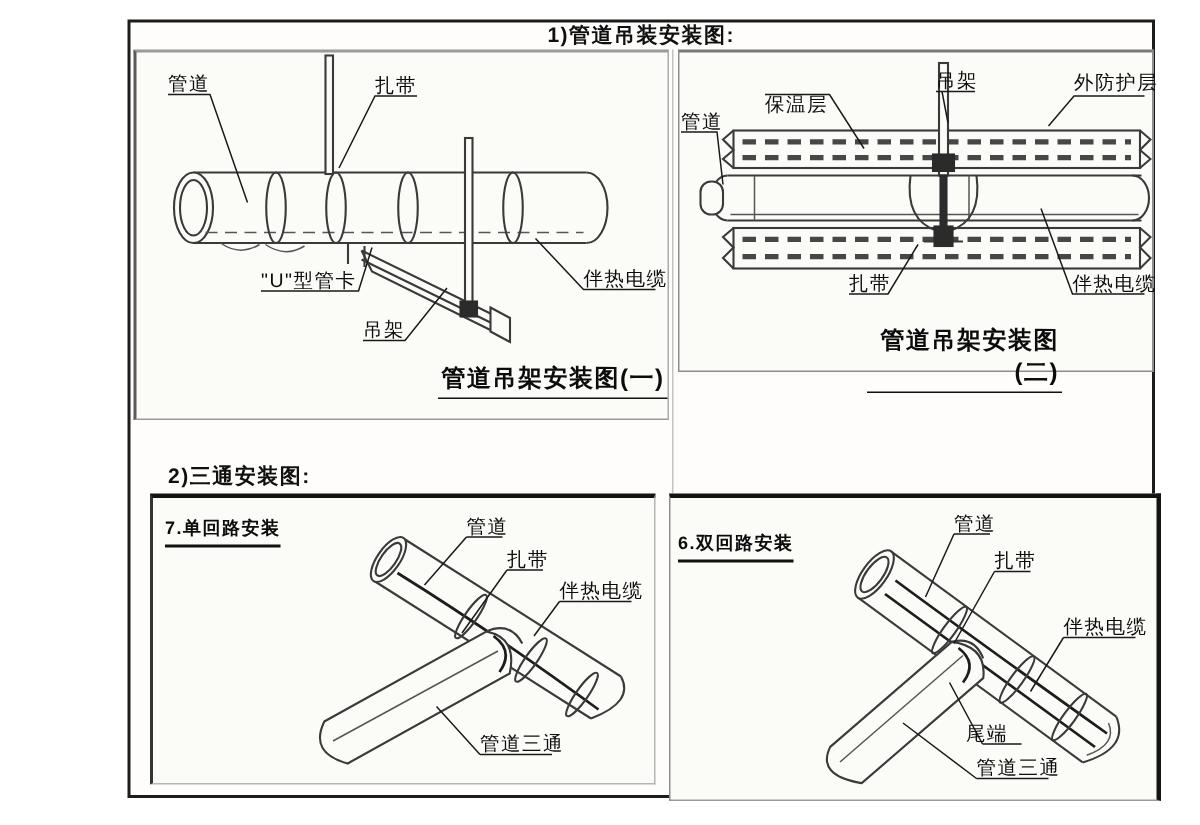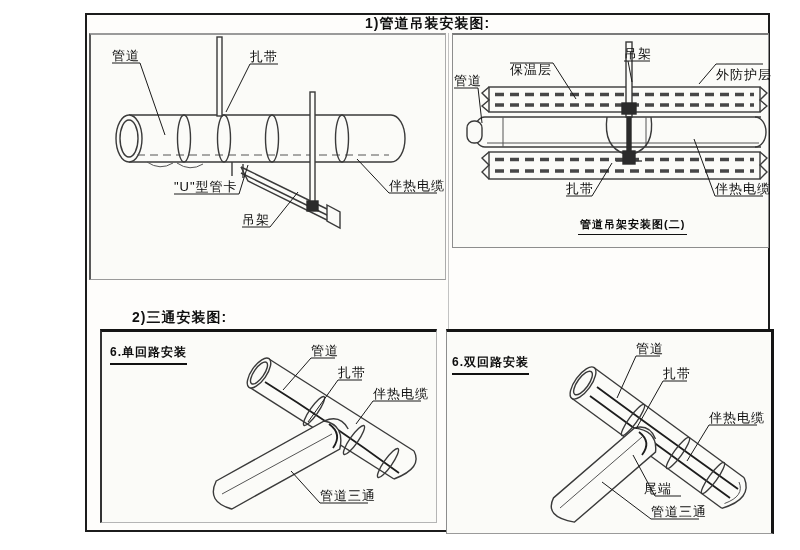--- a/index.html
+++ b/index.html
@@ -123,7 +123,7 @@
     <div class="lbl" style="left:1px;top:37px;">管道</div>
     <div class="lbl" style="left:57px;top:26px;">保温层</div>
     <div class="lbl" style="left:171px;top:10px;">吊架</div>
-    <div class="lbl" style="left:263px;top:31px;text-align:right;">外防护层</div>
+    <div class="lbl" style="left:263px;top:11px;text-align:right;">外防护层</div>
     <div class="lbl" style="left:113px;top:145px;">扎带</div>
     <div class="lbl" style="left:262px;top:145px;">伴热电缆</div>
     <div class="cap" style="left:125px;top:182px;width:130px;">

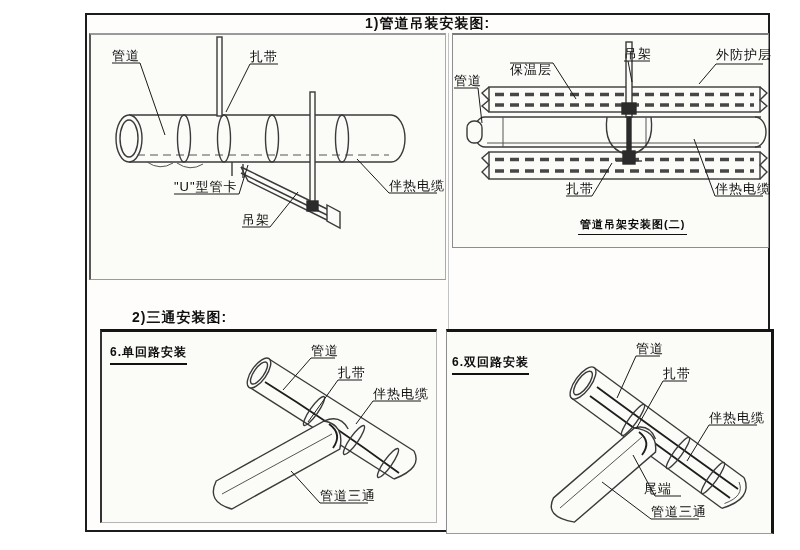--- a/index.html
+++ b/index.html
@@ -22,7 +22,7 @@
       border-top:3px solid #141414;border-right:3px solid #141414;border-left:1px solid #8d8d8d;border-bottom:1px solid #9a9a9a;}
   .panel svg{position:absolute;left:0;top:0;}
   .lbl{position:absolute;font-size:13px;font-weight:normal;letter-spacing:1px;white-space:nowrap;color:#0c0c0c;}
-  .cap{position:absolute;font-size:11px;font-weight:bold;letter-spacing:1px;text-align:left;}
+  .cap{position:absolute;font-size:16px;font-weight:bold;letter-spacing:1px;text-align:right;}
   .cap span{display:inline-block;border-bottom:1.5px solid #111;padding:0 2px 2px 2px;}
   .sub{position:absolute;font-size:12px;font-weight:bold;letter-spacing:1px;border-bottom:2px solid #111;padding-bottom:2px;white-space:nowrap;}
   .draw path,.draw ellipse,.draw rect{stroke:#3a3a3a;stroke-width:1.4;fill:none;}

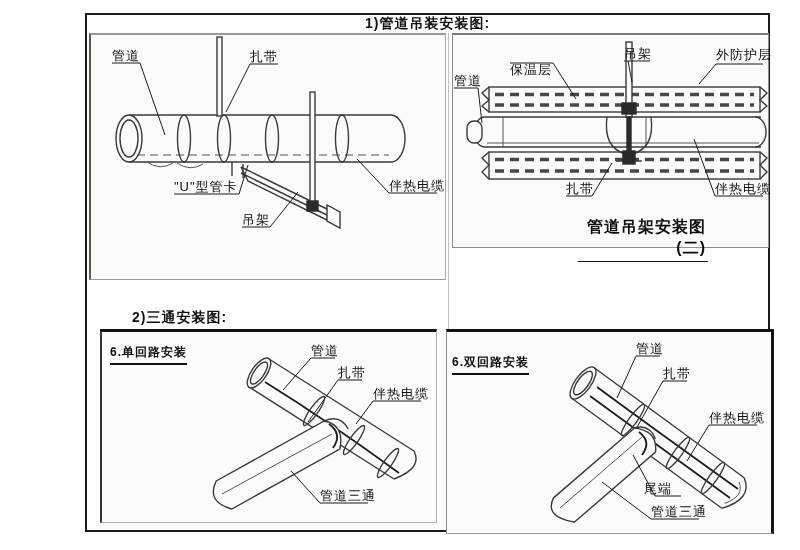--- a/index.html
+++ b/index.html
@@ -80,6 +80,9 @@
     <div class="lbl" style="left:83px;top:143px;">"U"型管卡</div>
     <div class="lbl" style="left:151px;top:176px;">吊架</div>
     <div class="lbl" style="left:298px;top:142px;">伴热电缆</div>
+    <div class="cap" style="left:0;top:207px;width:354px;">
+      <span>管道吊架安装图(一)</span>
+    </div>
   </div>
 
   <div class="panel p2">

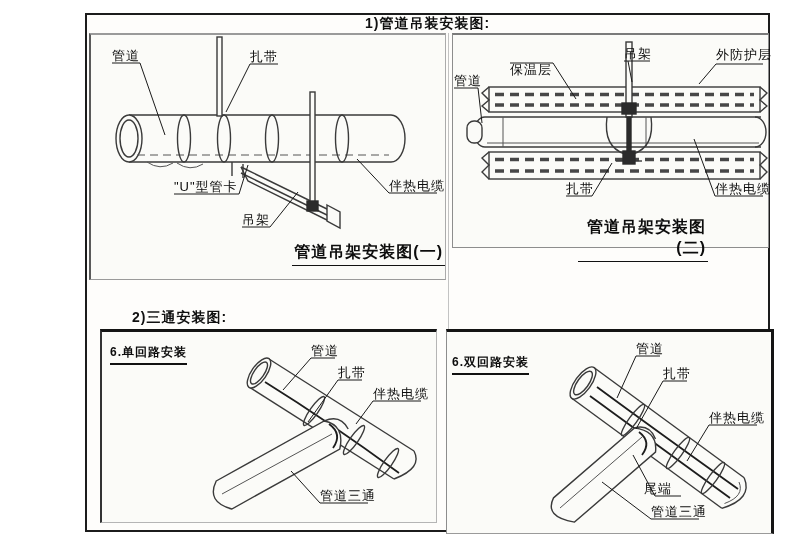--- a/index.html
+++ b/index.html
@@ -9,7 +9,7 @@
          border:2px solid #1c1c1c;background:#fefdfb;}
   .sec-title{position:absolute;font-size:14px;font-weight:bold;letter-spacing:1px;color:#101010;white-space:nowrap;}
   .t1{left:53px;top:15px;width:685px;text-align:center;}
-  .t2{left:68px;top:309px;padding-left:32px;}
+  .t2{left:48px;top:309px;padding-left:32px;}
   .vdiv{position:absolute;left:416px;top:33px;width:1px;height:296px;background:#c3c3c3;}
   .panel{position:absolute;background:#fbfbf8;}
   .p1{left:57px;top:33px;width:354px;height:244px;

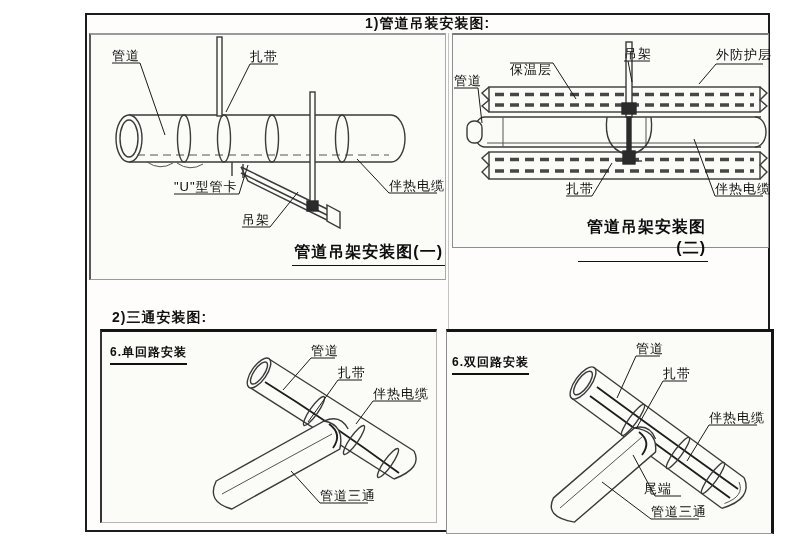--- a/index.html
+++ b/index.html
@@ -160,7 +160,7 @@
         <path d="M218 171 H266 M218 171 L189 139"></path>
       </g>
     </svg>
-    <div class="sub" style="left:8px;top:12px;">6.单回路安装</div>
+    <div class="sub" style="left:8px;top:12px;">7.单回路安装</div>
     <div class="lbl" style="left:209px;top:10px;">管道</div>
     <div class="lbl" style="left:236px;top:32px;">扎带</div>
     <div class="lbl" style="left:271px;top:53px;">伴热电缆</div>

